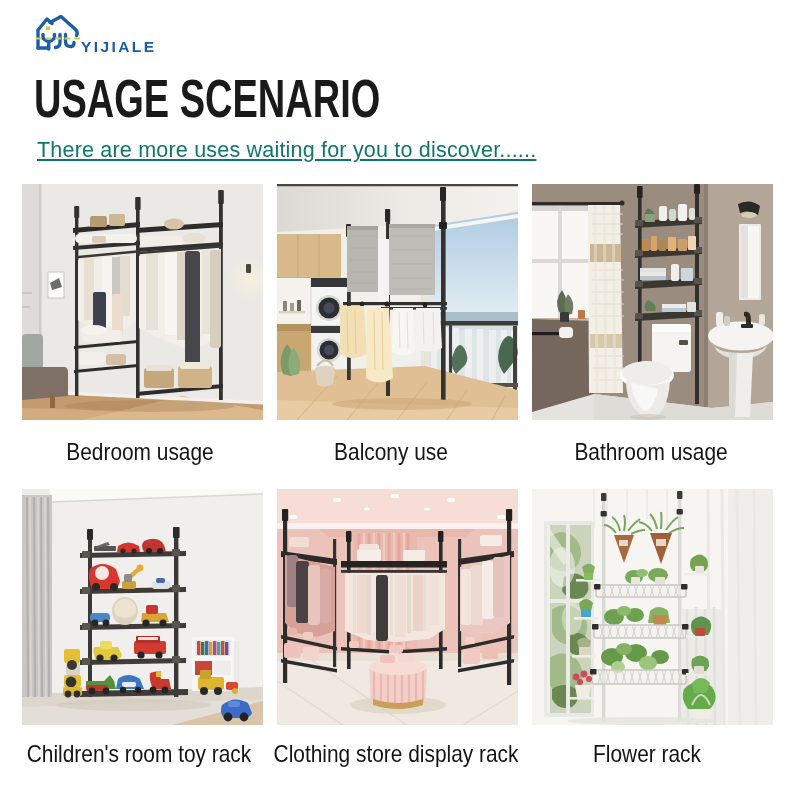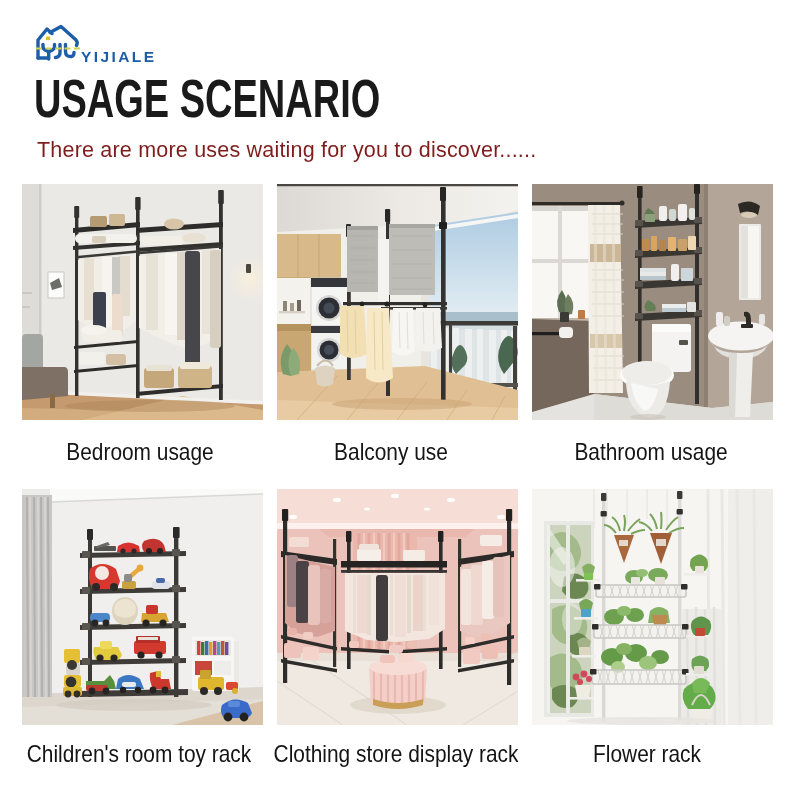--- a/index.html
+++ b/index.html
@@ -11,7 +11,7 @@
 </head>
 <body>
 
-<div style="position:absolute;left:34px;top:23px;width:130px;height:42px;text-align:center;">
+<div style="position:absolute;left:34px;top:13px;width:130px;height:42px;text-align:center;">
 <svg width="130" height="42" viewBox="0 0 130 42">
 
   <g fill="none" stroke="#1e5ea8" stroke-width="3.4" stroke-linecap="round" stroke-linejoin="round">

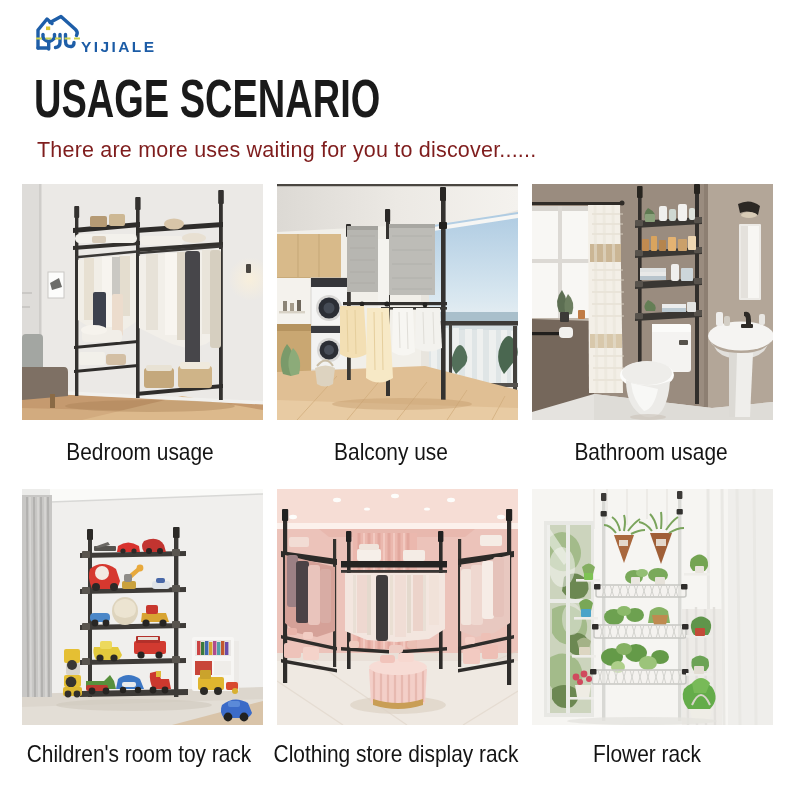--- a/index.html
+++ b/index.html
@@ -39,7 +39,7 @@
 
 <div style="position:absolute;left:34px;top:67.5px;font-size:53px;font-weight:bold;color:#1a1a1a;transform:scaleX(0.717);transform-origin:left;white-space:nowrap;">USAGE SCENARIO</div>
 
-<div style="position:absolute;left:37px;top:138px;font-size:21.5px;letter-spacing:0.2px;color:#7f1d1d;white-space:nowrap;">There are more uses waiting for you to discover......</div>
+<div style="position:absolute;left:37px;top:138px;font-size:21.5px;letter-spacing:0.2px;color:#0f766e;white-space:nowrap;text-decoration:underline;">There are more uses waiting for you to discover......</div>
 
 <div class="photo" style="left:22px;top:184px;">
 <svg width="241" height="236" viewBox="0 0 241 236">

